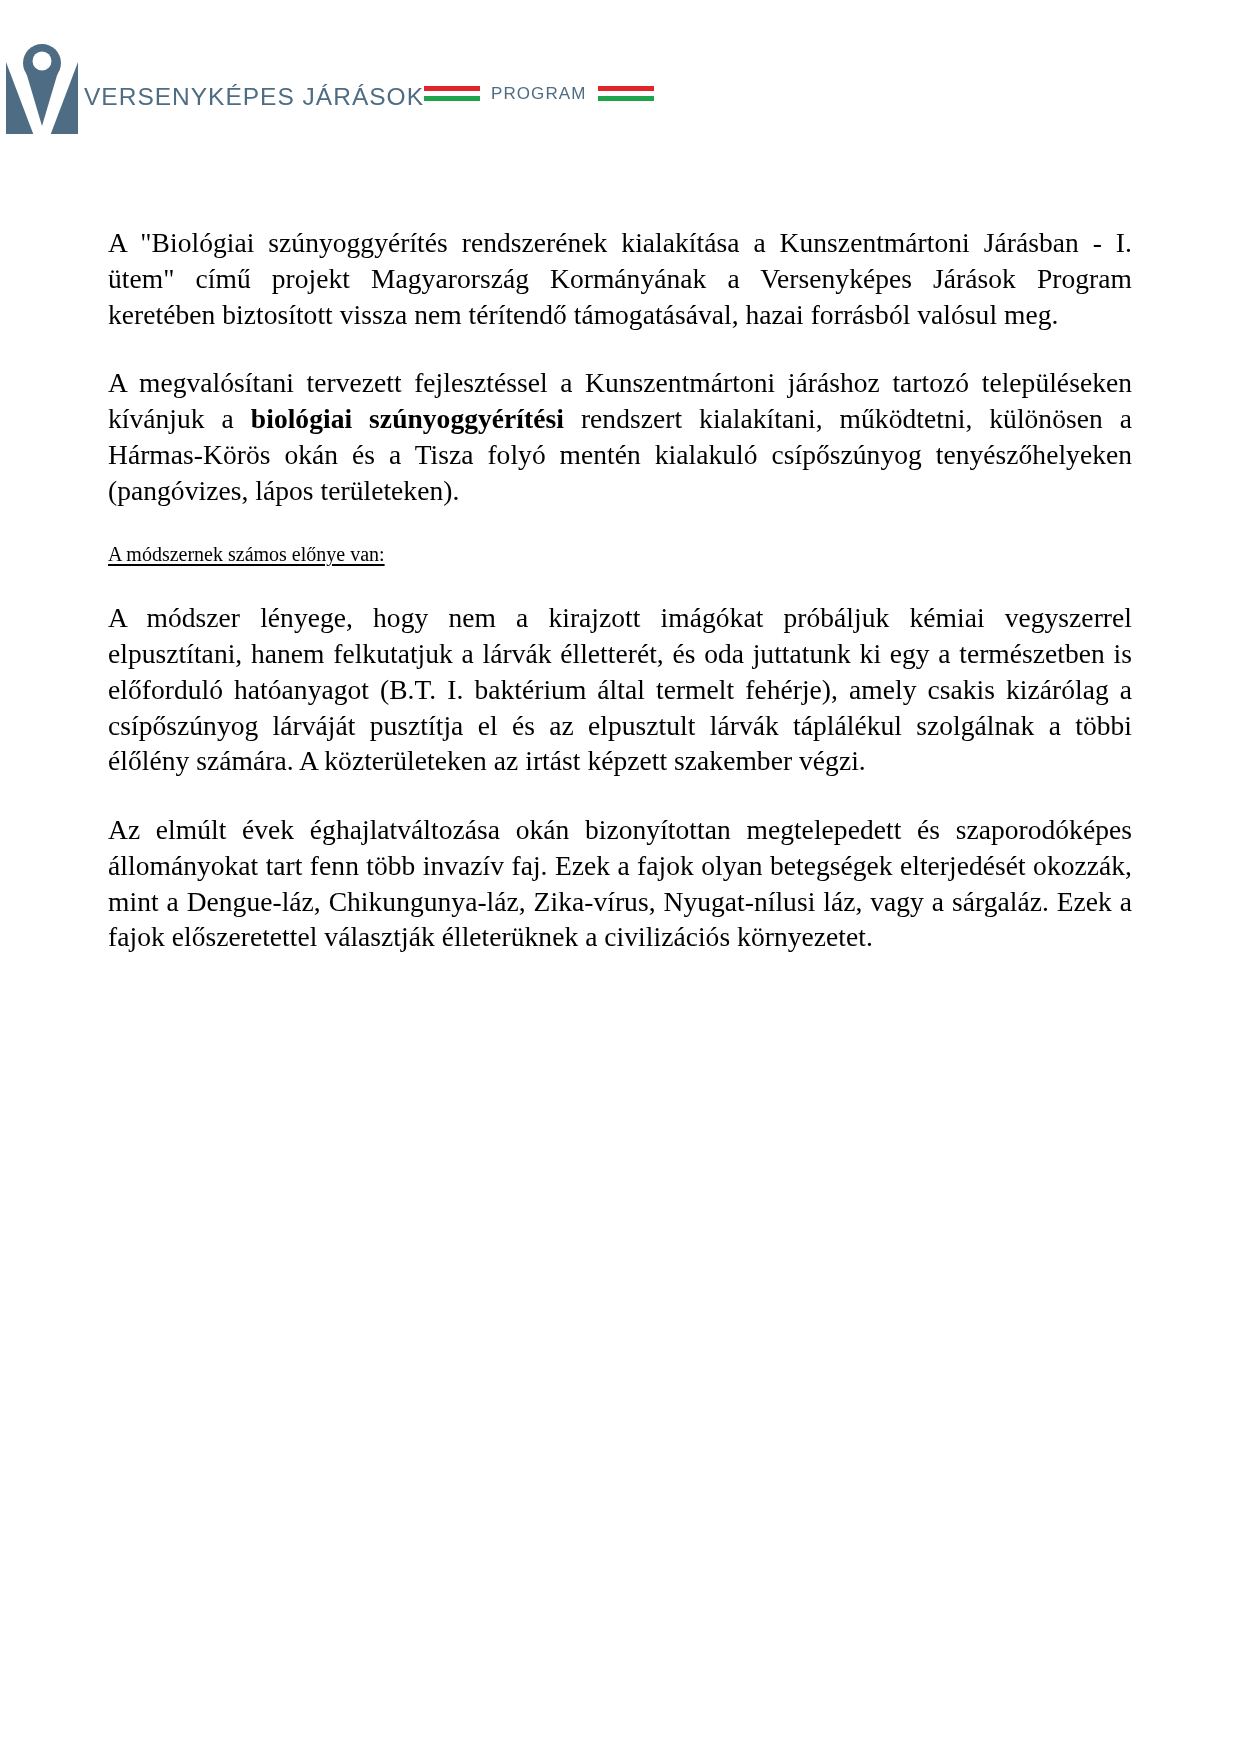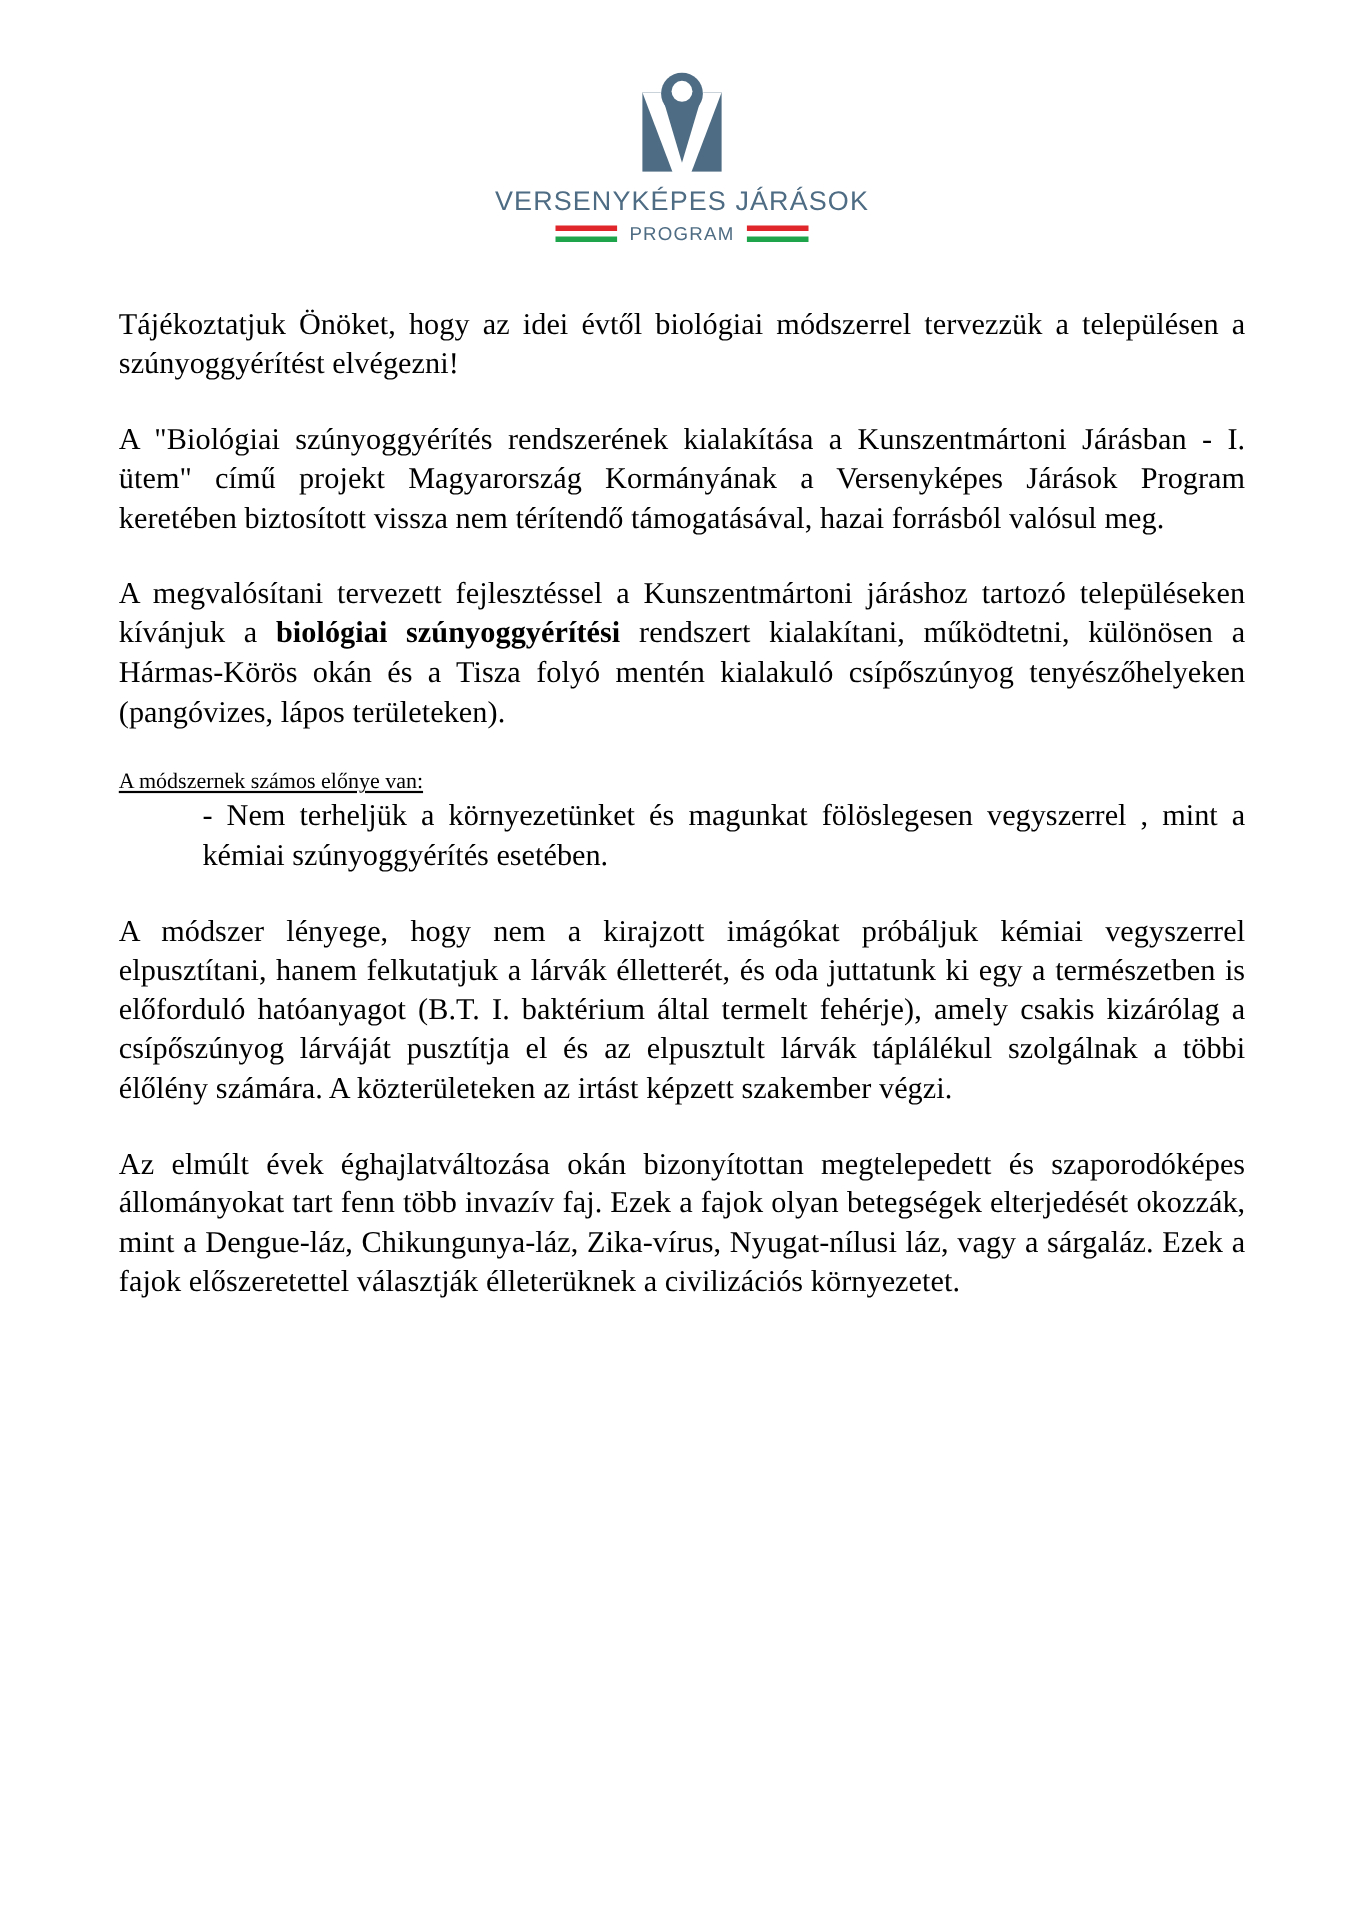--- a/index.html
+++ b/index.html
@@ -28,9 +28,9 @@
   
   .logo-block {
     width: 100%;
-    padding-top: 66px;
+    padding-top: 44px;
     display: flex;
-    flex-direction: column;
+    flex-direction: row;
     align-items: center;
   }
   .logo-mark {

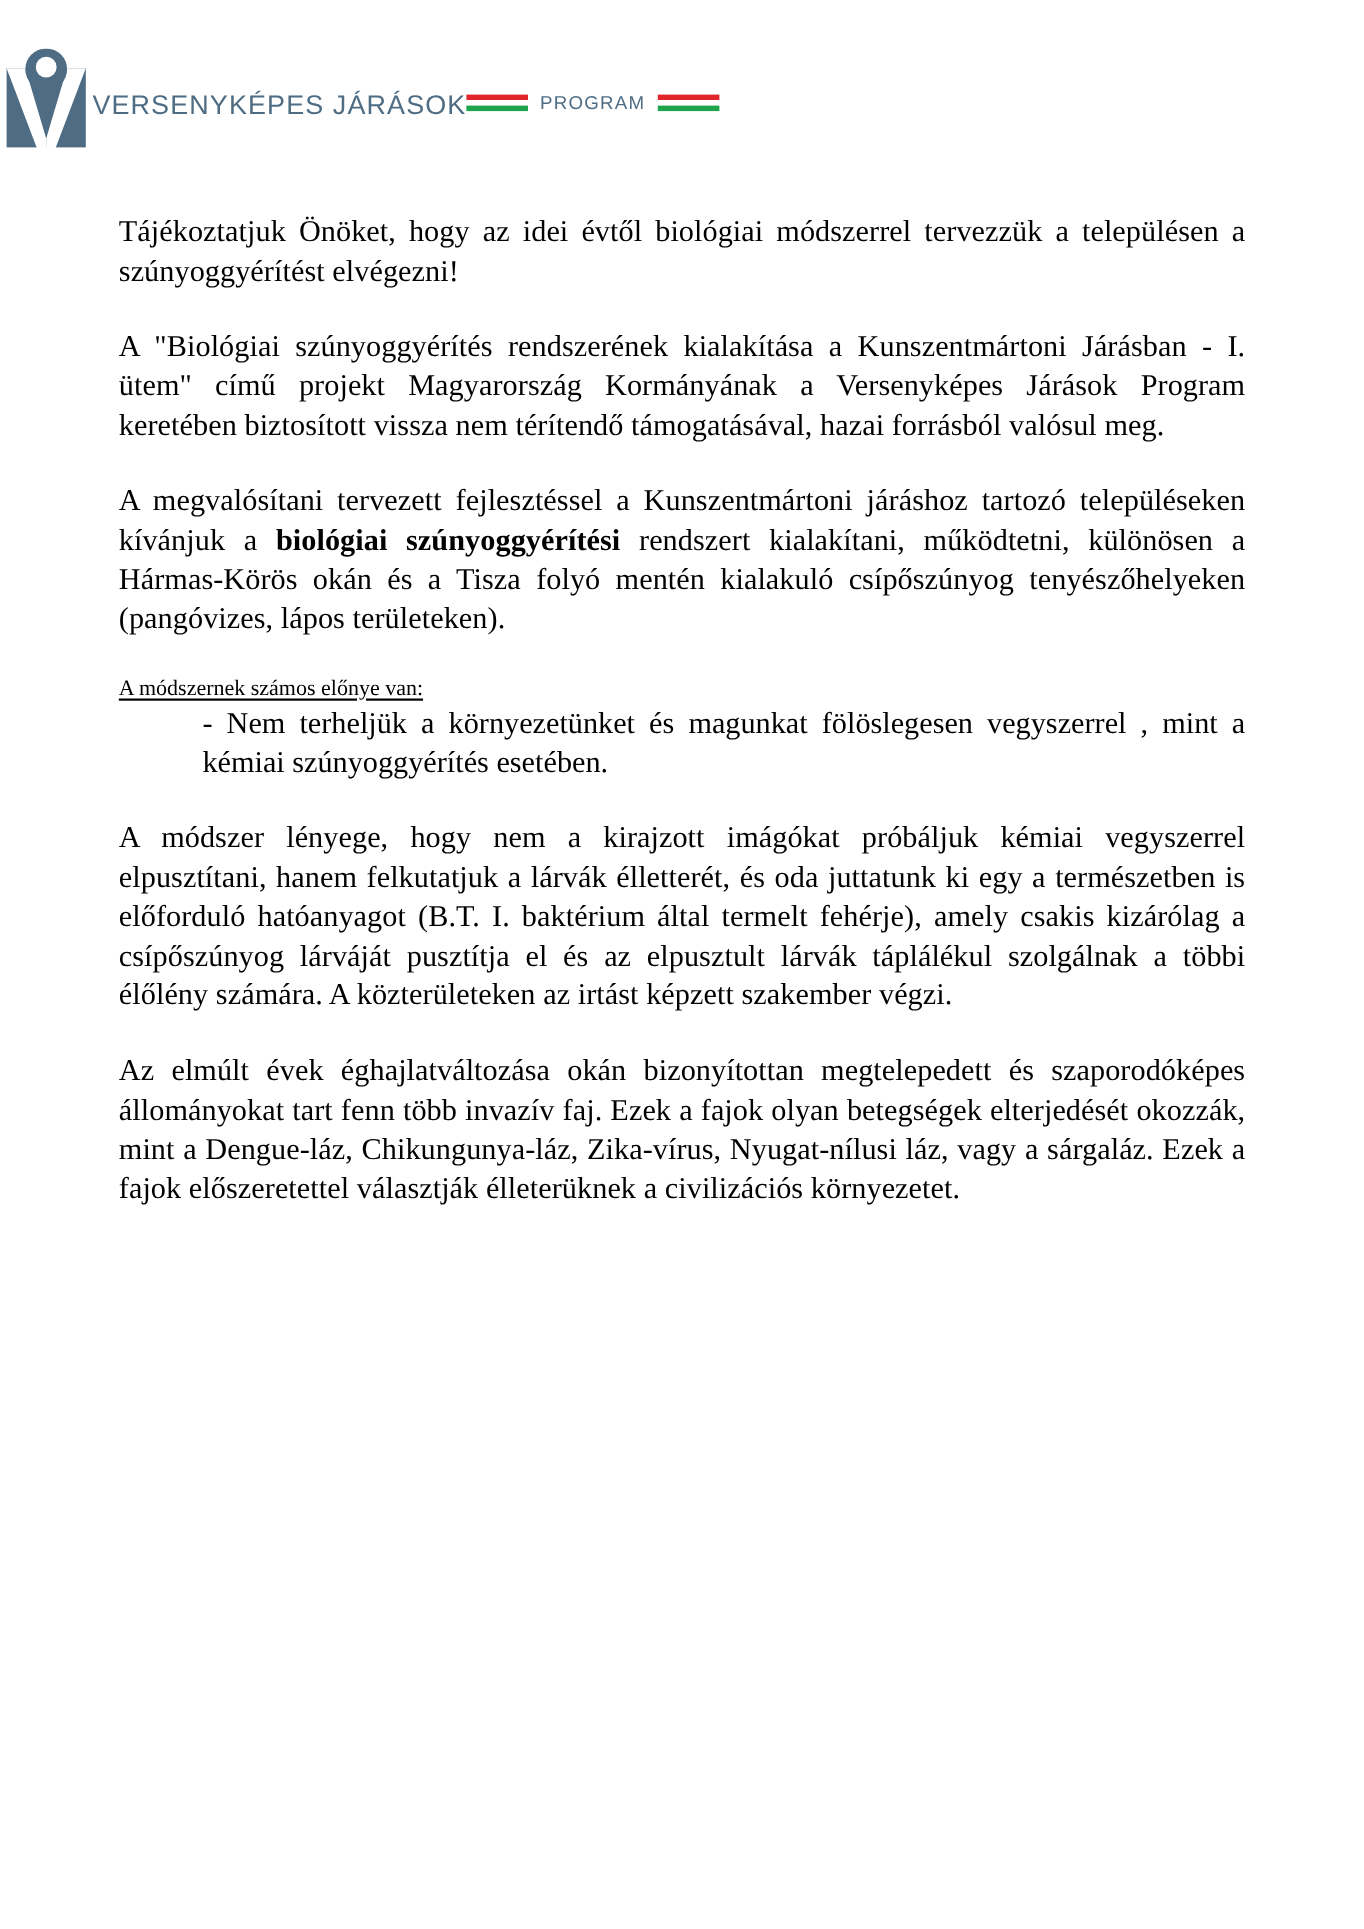--- a/index.html
+++ b/index.html
@@ -164,7 +164,6 @@
 
     <div class="gap-lg"></div>
 
-    <p class="para">Tájékoztatjuk Önöket, hogy az idei évtől biológiai módszerrel tervezzük a településen a szúnyoggyérítést elvégezni!</p>
 
     <div class="gap-md"></div>
 

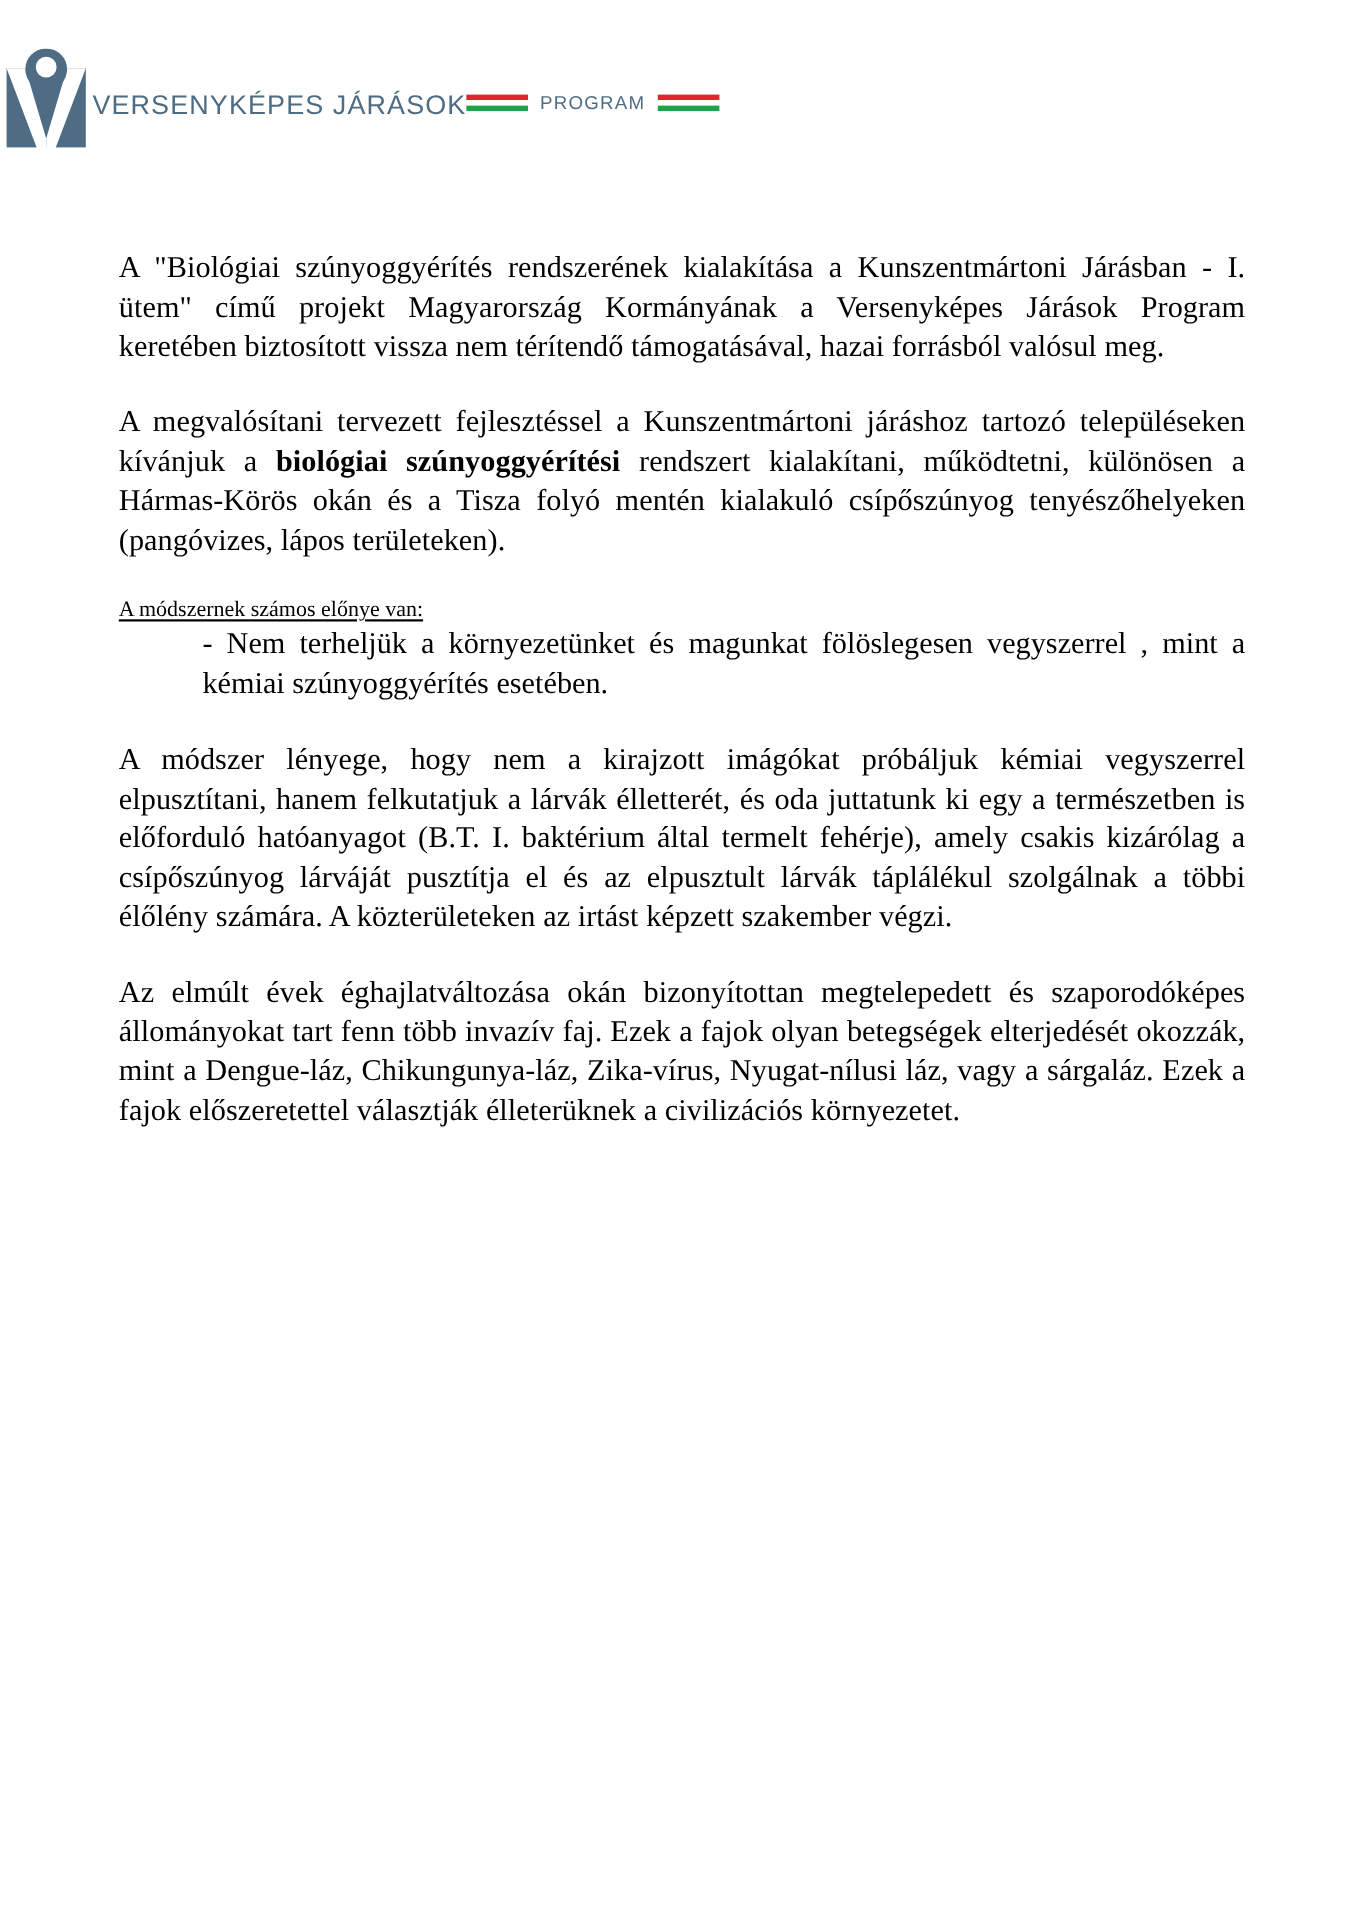--- a/index.html
+++ b/index.html
@@ -177,7 +177,6 @@
 
     <div class="subhead"><span class="uline">A módszernek számos előnye van:</span></div>
 
-    <div class="bullet-line">- Nem terheljük a környezetünket és magunkat fölöslegesen vegyszerrel , mint a kémiai szúnyoggyérítés esetében.</div>
 
 
     <div class="gap-md"></div>

